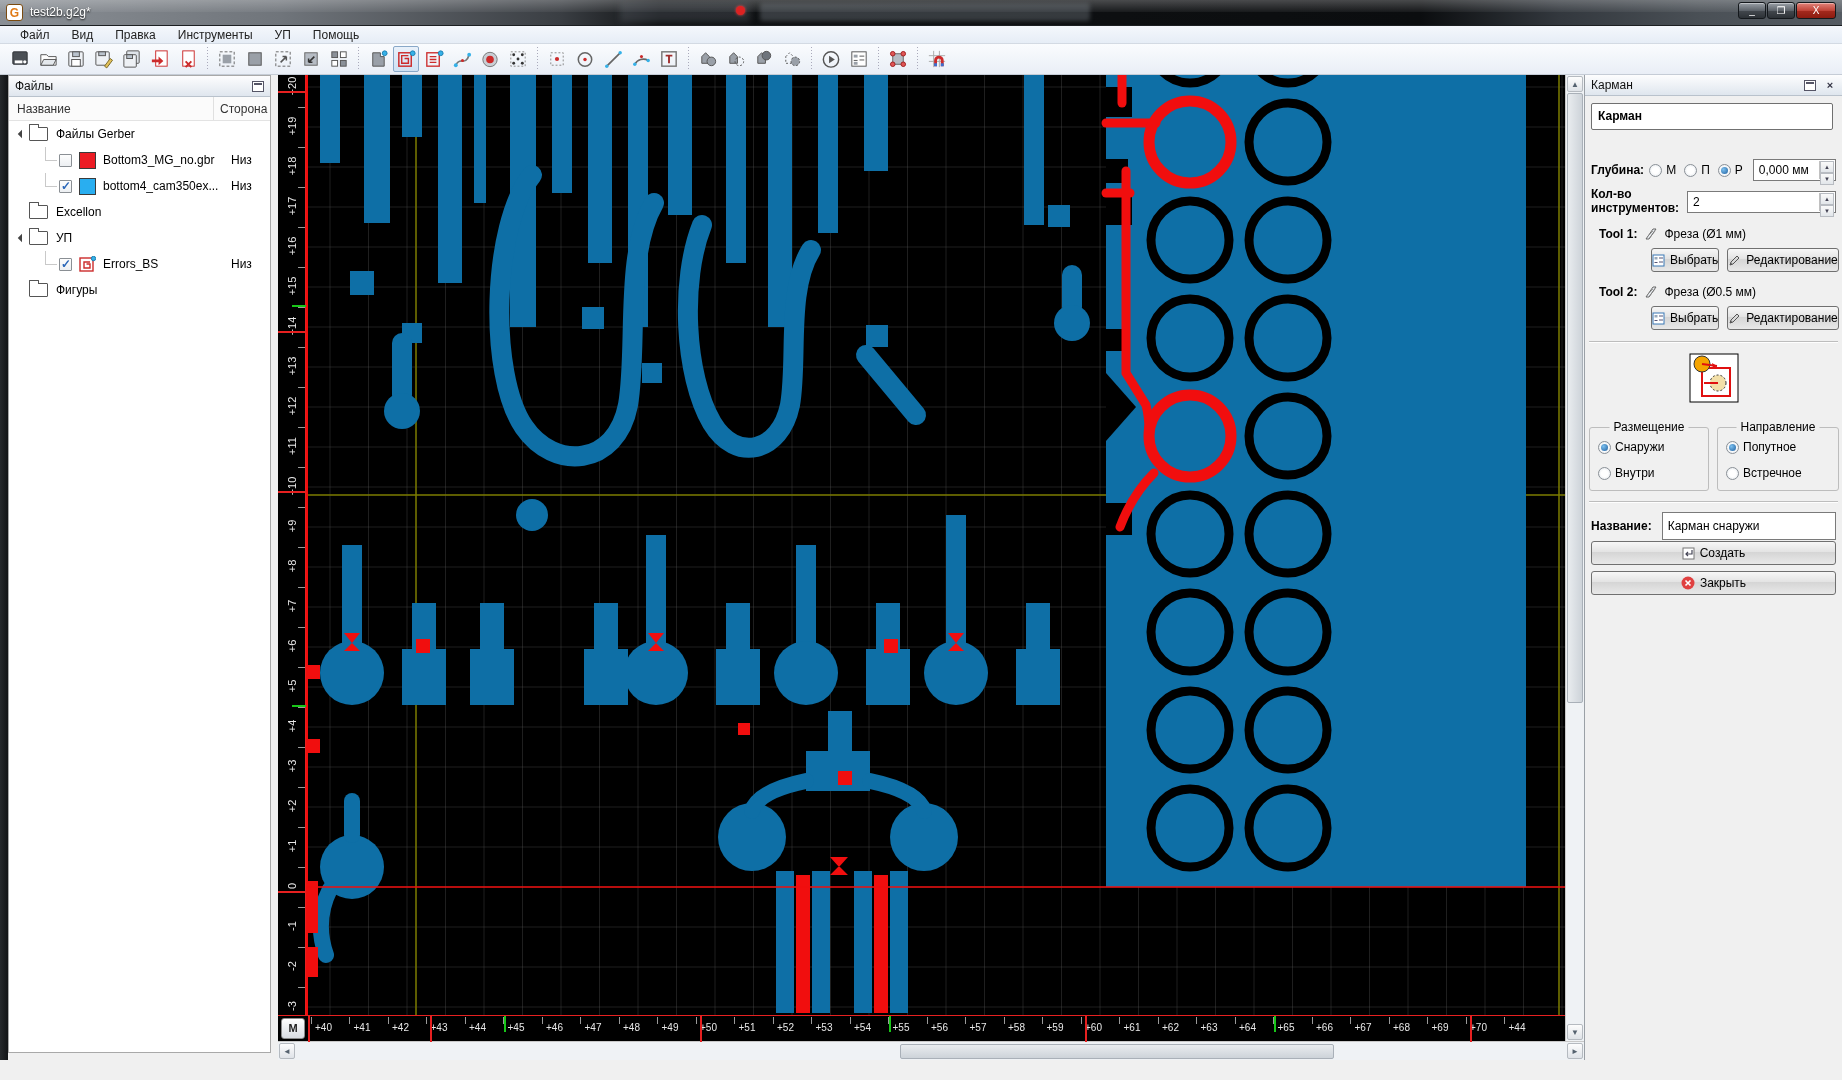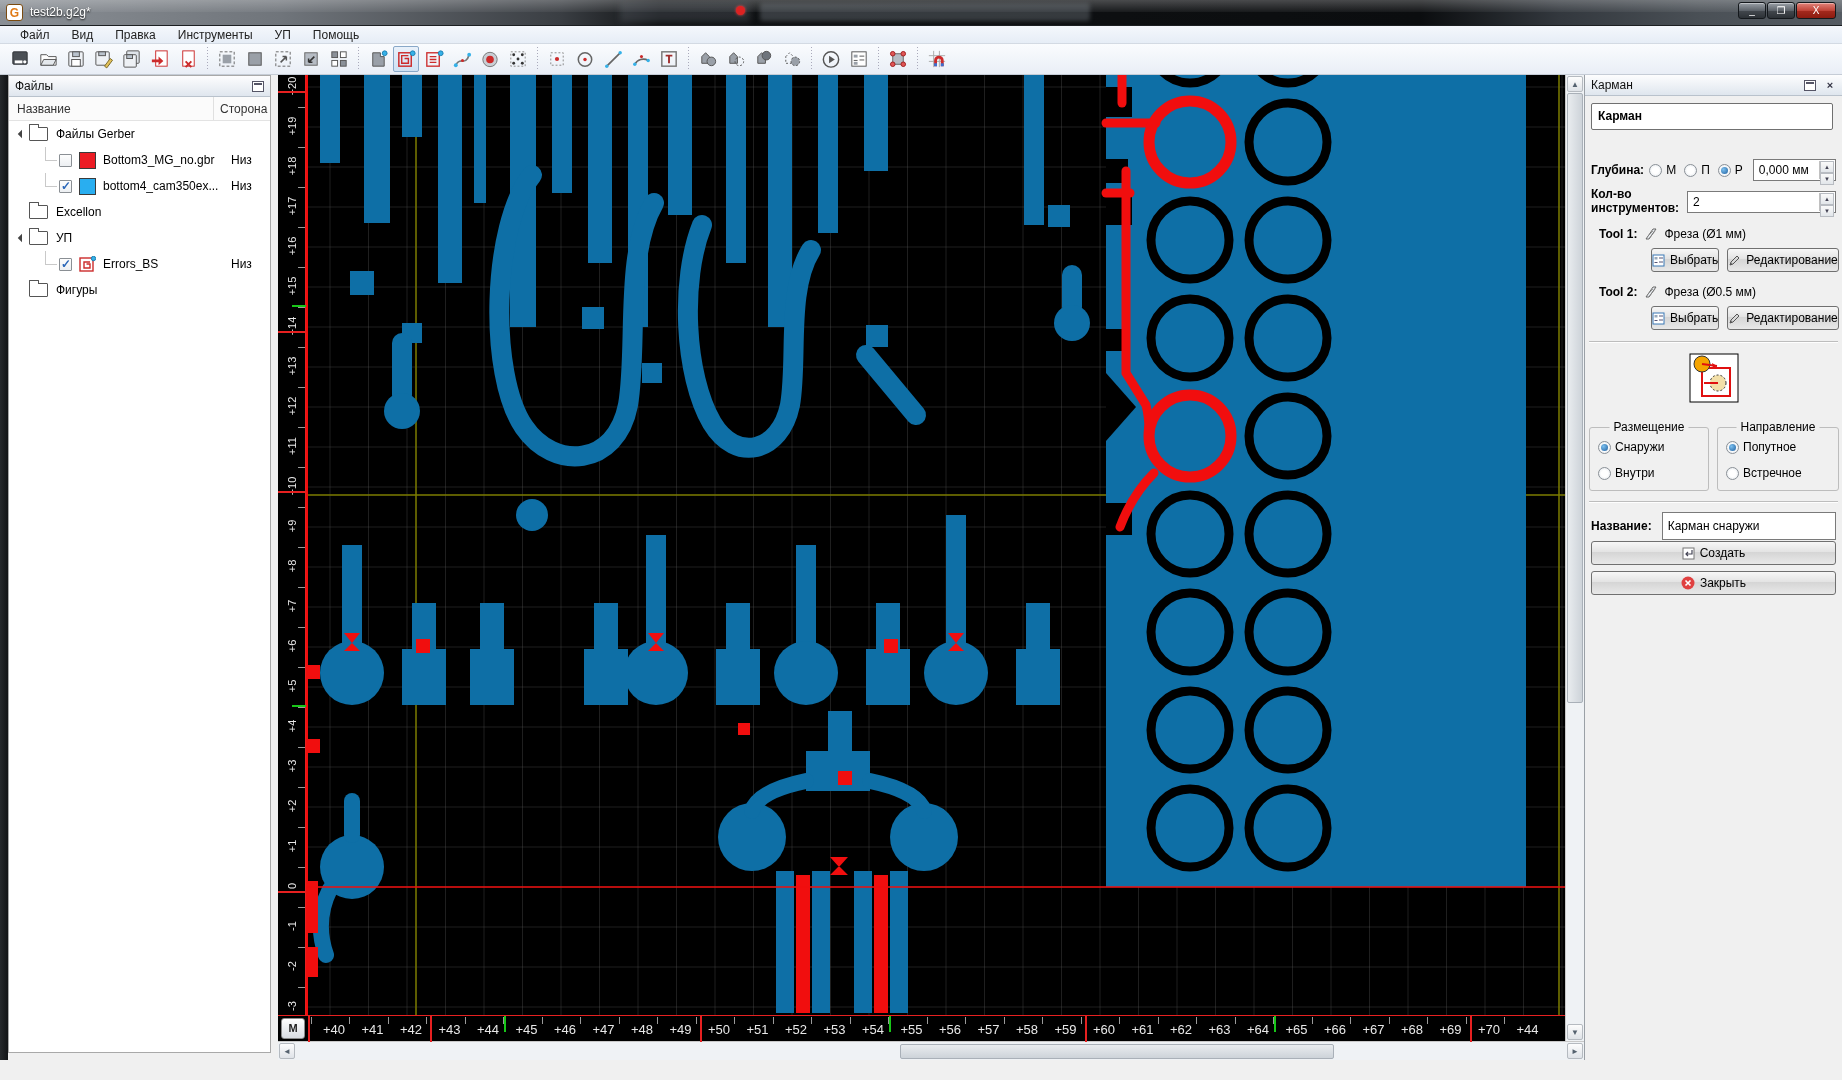--- a/index.html
+++ b/index.html
@@ -67,7 +67,7 @@
   .v-mark{position:absolute;left:0;width:28px;height:2px;}
   .pcb{position:absolute;left:28px;top:0;width:1259px;height:940px;}
   .h-ruler{position:absolute;left:0;top:940px;width:1287px;height:26px;background:#000;border-top:1px solid #e62020;z-index:5;}
-  .h-lab{position:absolute;top:6px;width:30px;text-align:right;color:#e8e8e8;font-size:13px;}
+  .h-lab{position:absolute;top:6px;width:30px;text-align:left;color:#e8e8e8;font-size:10px;}
   .h-tick{position:absolute;top:1px;width:1px;height:7px;background:#9a9a9a;}
   .h-mark{position:absolute;top:0;width:2px;height:26px;}
   .m-btn{position:absolute;left:3px;top:2px;width:24px;height:21px;border:1px solid #8a8a8a;border-radius:3px;background:linear-gradient(#fefefe,#d9dde2);font-size:11px;font-weight:bold;color:#222;text-align:center;line-height:19px;}

